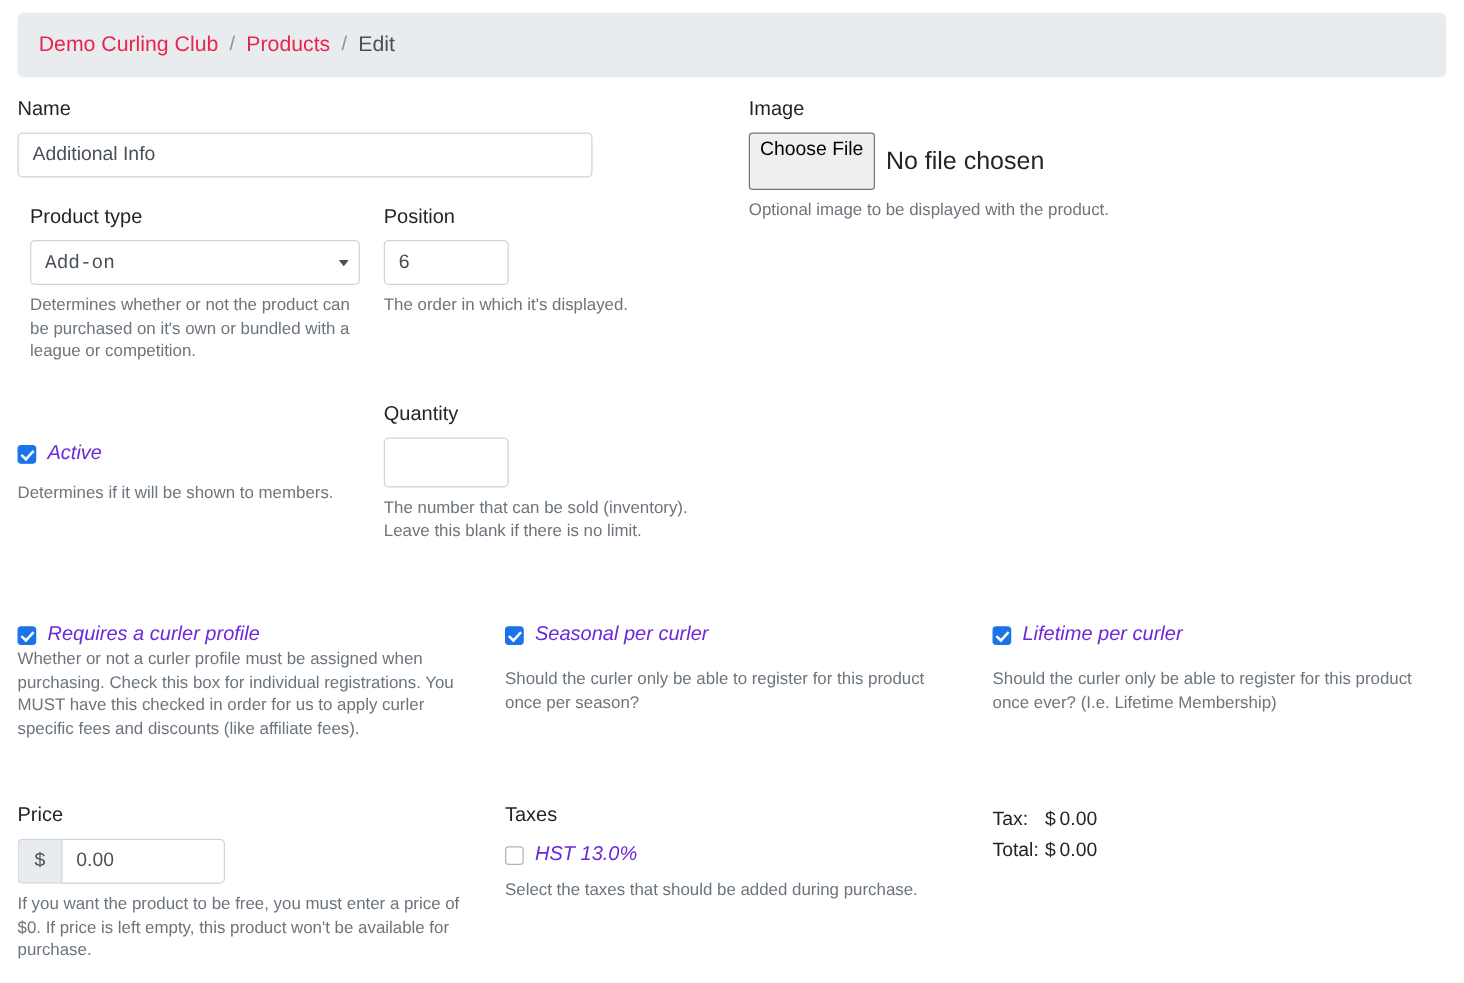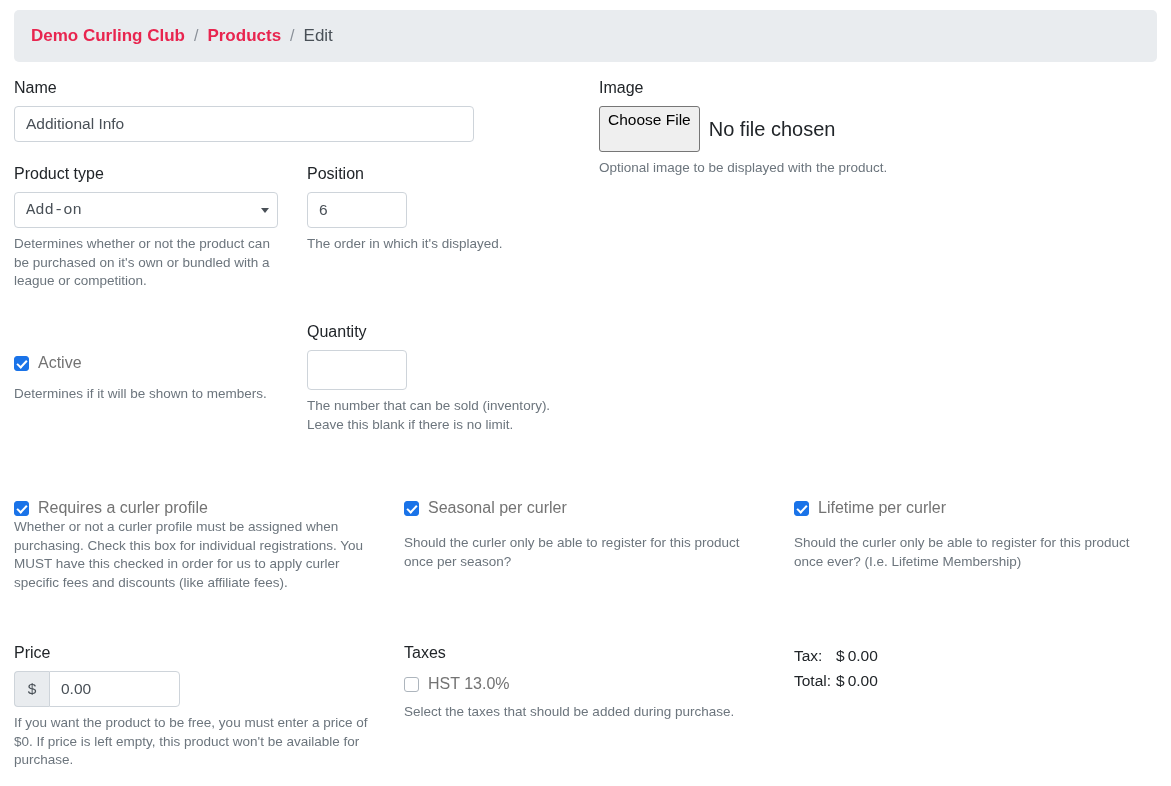--- a/index.html
+++ b/index.html
@@ -32,7 +32,6 @@
     font-size: 17px;
     text-decoration: none;
     white-space: nowrap;
-    font-weight: bold;
   }
   .crumb-sep {
     color: #8b9199;

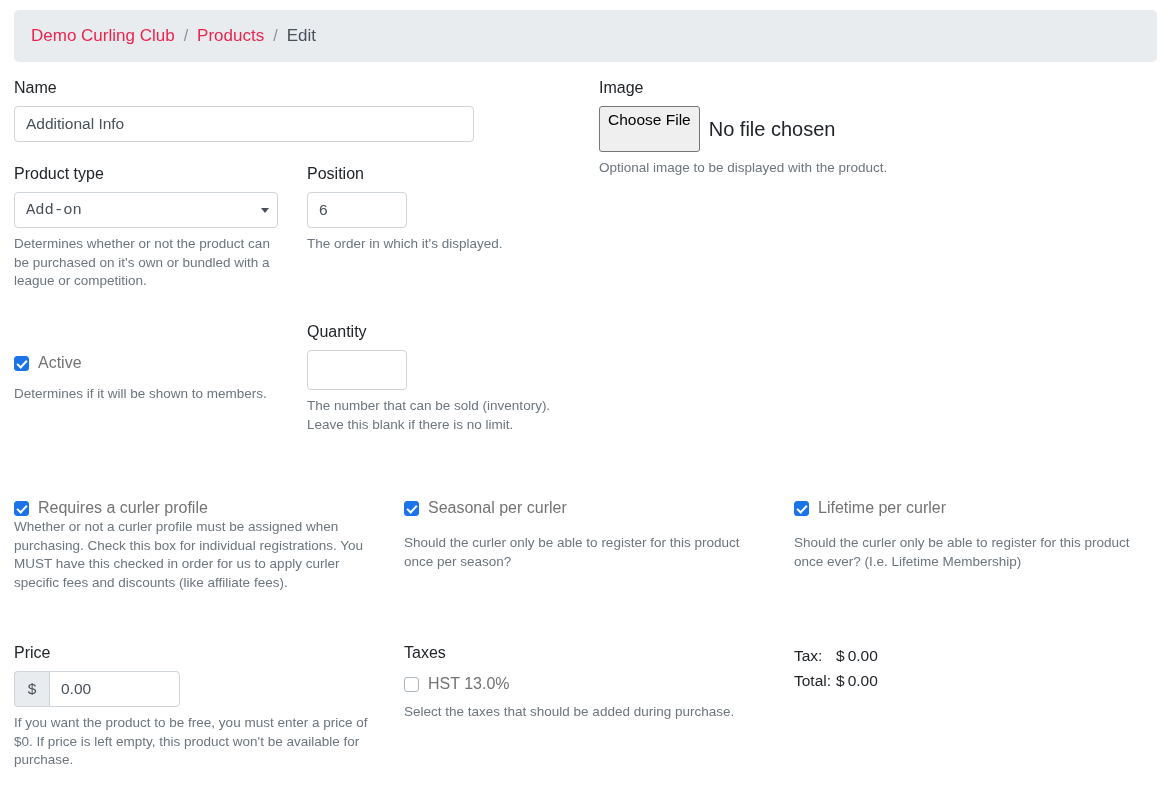--- a/index.html
+++ b/index.html
@@ -221,7 +221,7 @@
 
   <div class="row">
 
-    <div style="position:absolute; left:14px; top:94px; width:264px;">
+    <div style="position:absolute; left:24px; top:94px; width:264px;">
       <label class="fld-label">Product type</label>
       <div class="sel-wrap" style="width:264px;">
         <select class="sel-input">

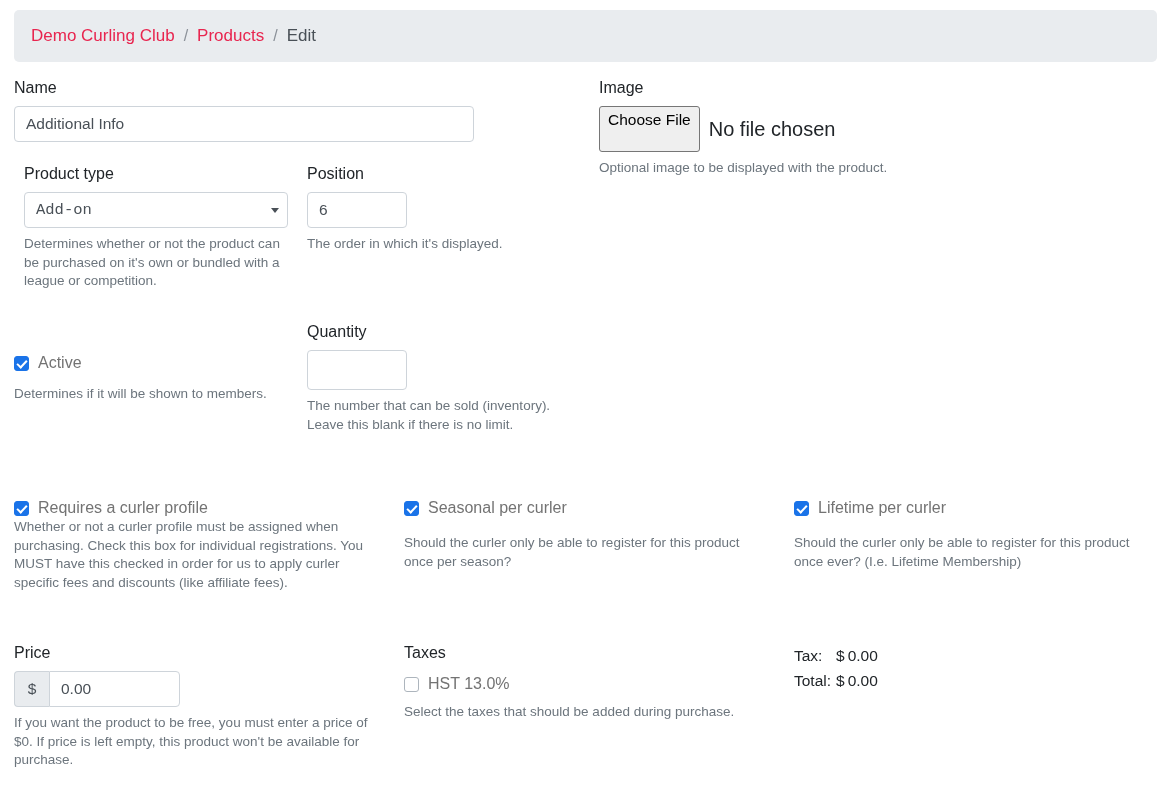--- a/index.html
+++ b/index.html
@@ -137,10 +137,11 @@
   }
   .cb-label {
     font-size: 16px;
-    color: #737373;
+    color: #6d28d9;
     margin-left: 9px;
     line-height: 20px;
     cursor: pointer;
+    font-style: italic;
   }
 
   

